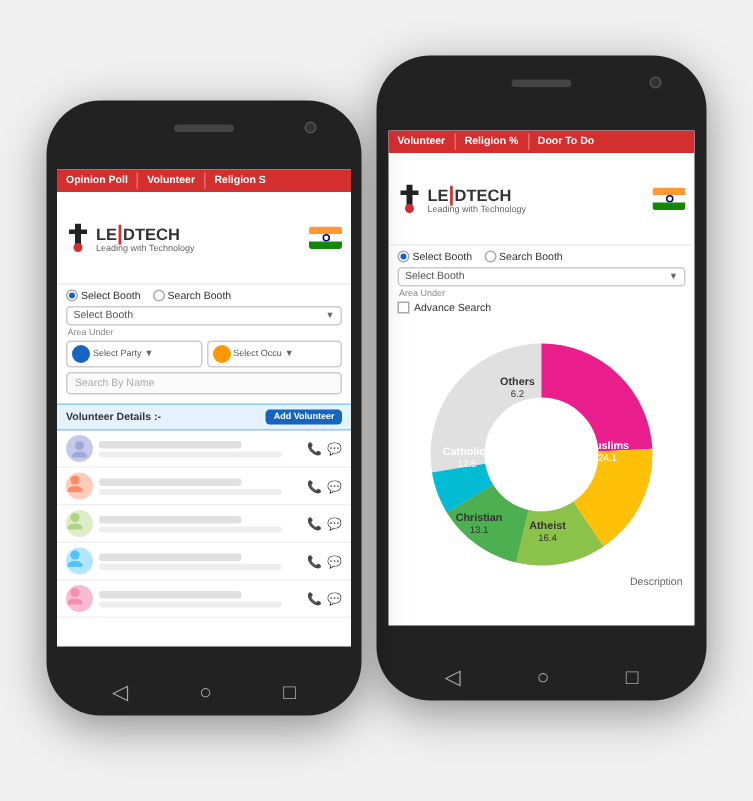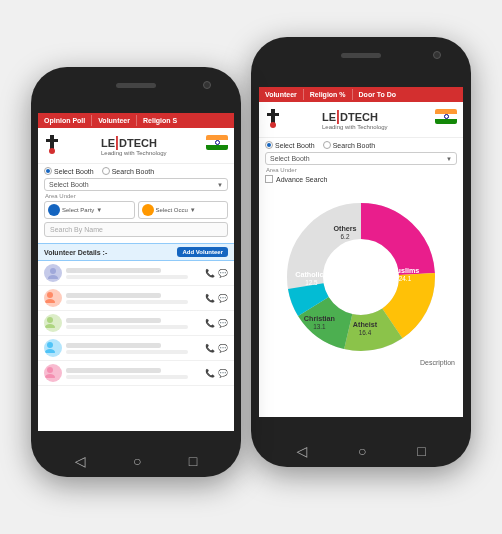--- a/index.html
+++ b/index.html
@@ -119,10 +119,9 @@
 
     .logo-area {
       display: flex;
-      align-items: flex-start;
-      padding: 7px 6px;
+      align-items: center;
+      padding: 20px 6px;
       border-bottom: 1px solid #eee;
-      gap: 37px;
     }
 
     .logo-text {

